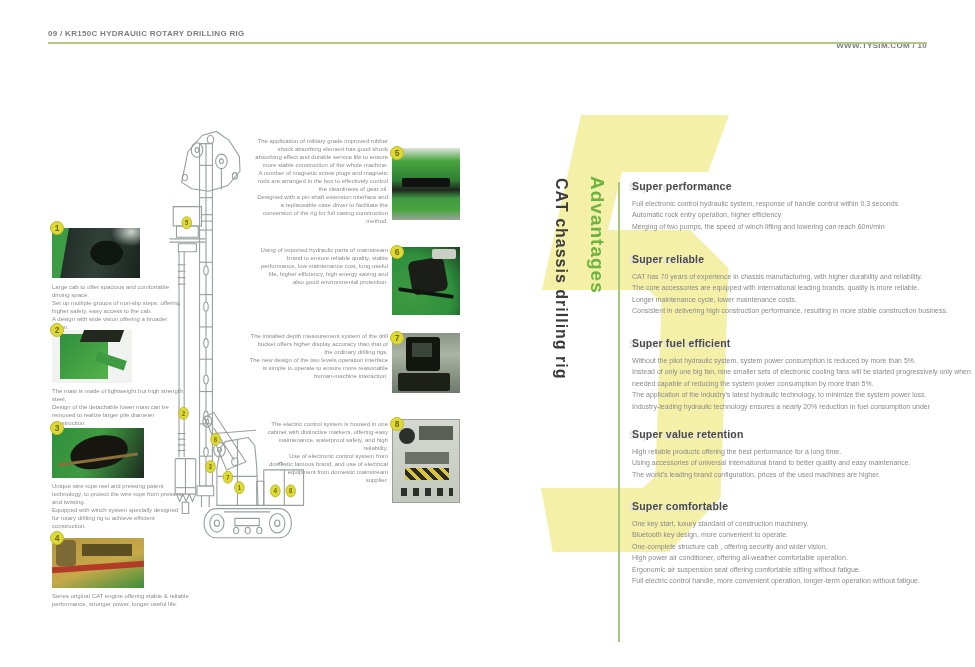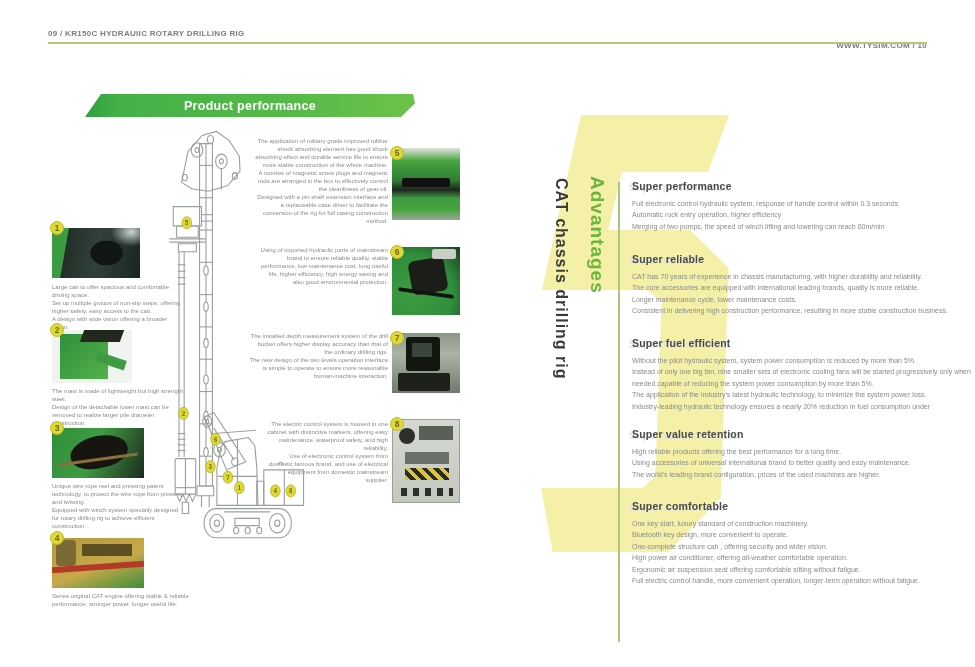--- a/index.html
+++ b/index.html
@@ -53,9 +53,6 @@
   <div class="hdr-right">WWW.TYSIM.COM / 10</div>
   <div class="hdr-rule"></div>
 
-  <div class="banner">
-    <span>Product performance</span>
-  </div>
 
   <svg class="wm-svg" width="975" height="667" viewBox="0 0 975 667" aria-hidden="true">
     <path d="M 585,115 L 733,115 L 714,172 L 628,172 L 616,230 L 698,230 L 738,268 L 738,498 L 688,552 L 572,552 L 558,488 L 660,488 L 672,476 L 672,302 L 658,290 L 552,290 Z" fill="#f4f0a8" transform="skewX(-2)"></path>

